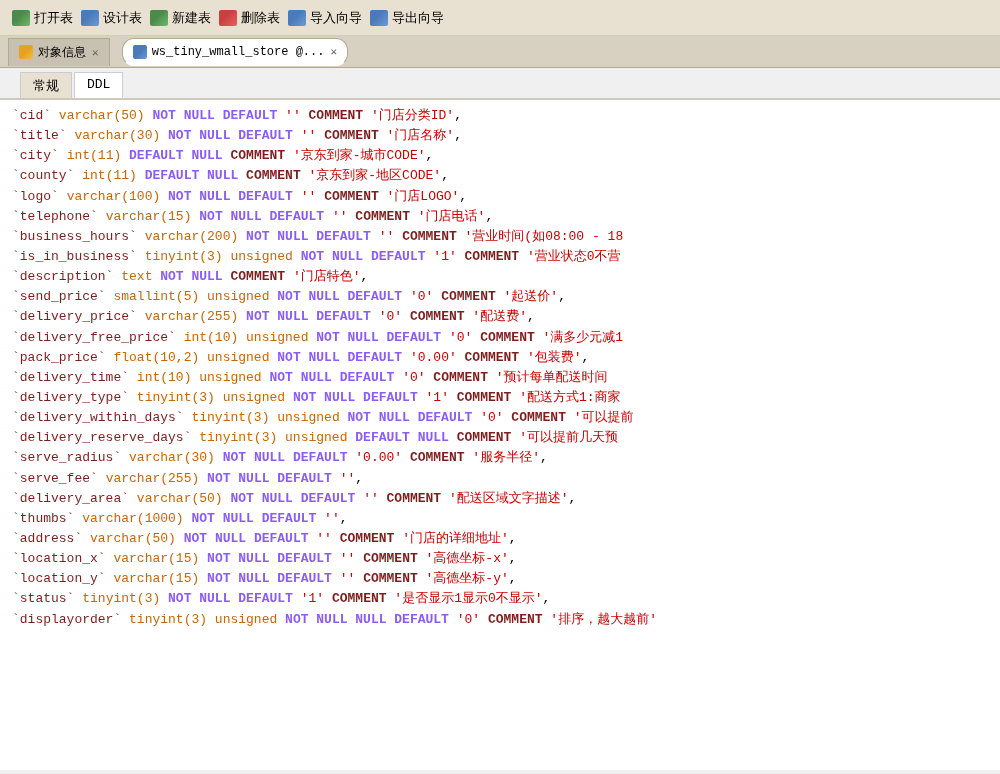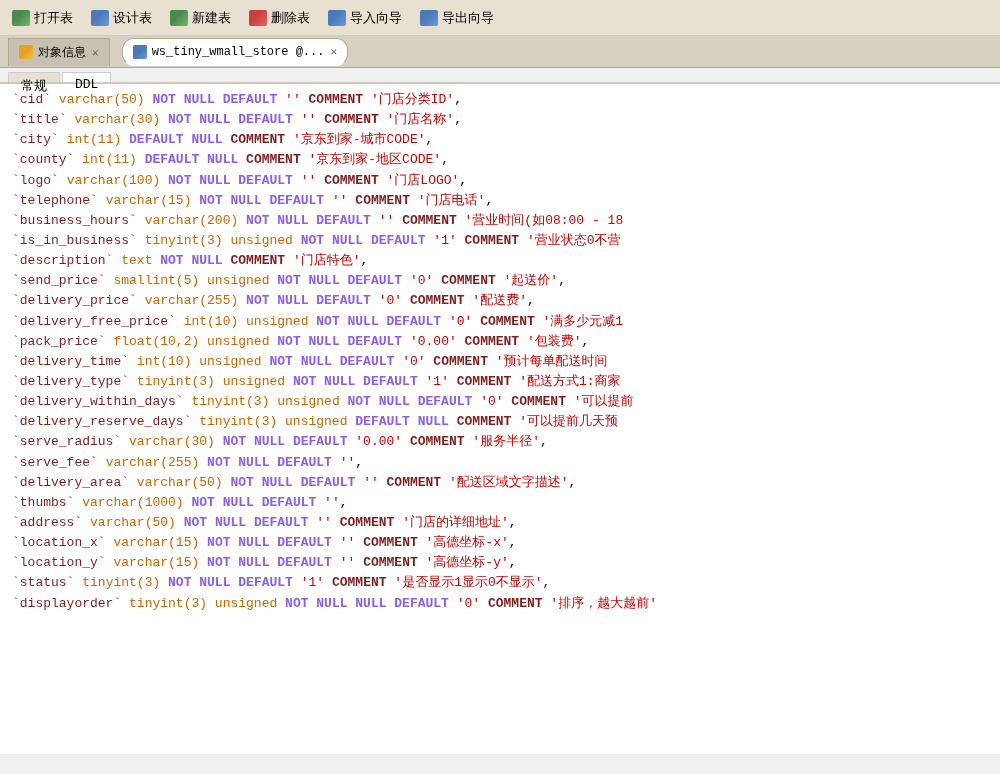--- a/index.html
+++ b/index.html
@@ -18,7 +18,7 @@
       padding: 4px 8px;
       display: flex;
       align-items: center;
-      gap: 10px;
+      gap: 0;
       border-bottom: 1px solid #ccc;
       height: 36px;
     }

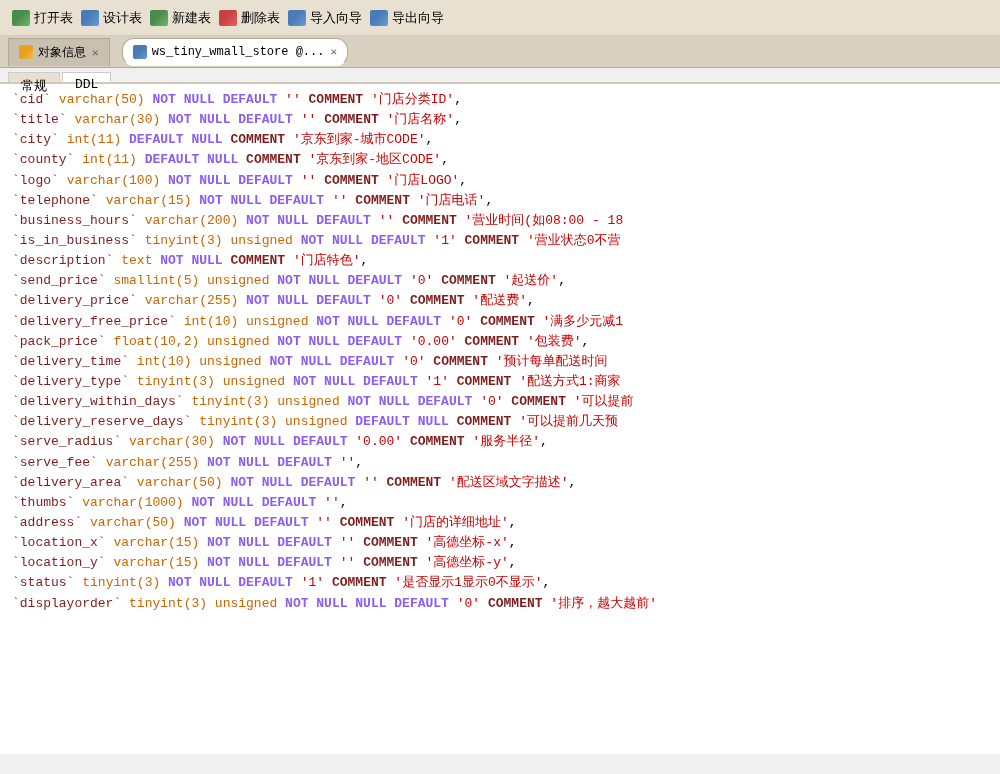--- a/index.html
+++ b/index.html
@@ -98,9 +98,9 @@
     #subtabs {
       background: #f0f0f0;
       display: flex;
-      padding: 4px 8px 0;
+      padding: 4px 20px 0;
       border-bottom: 2px solid #d0c8b8;
-      height: 16px;
+      height: 32px;
     }
     .subtab {
       padding: 4px 12px;

